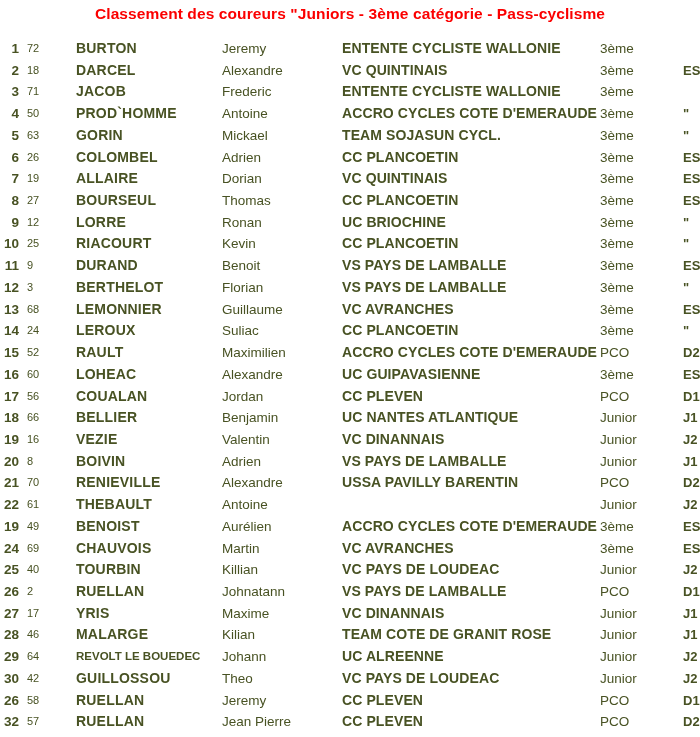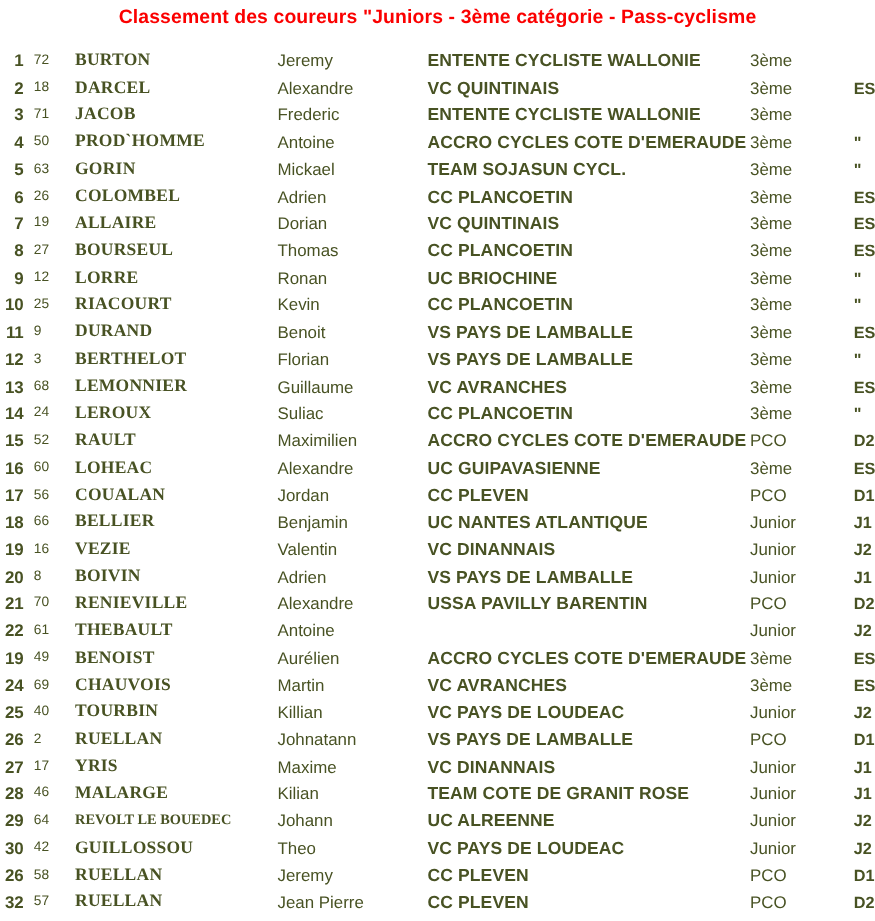--- a/index.html
+++ b/index.html
@@ -52,11 +52,10 @@
     font-size:11px;
   }
   .last{
-    left:60px;
+    left:76px;
     font-weight:bold;
     font-size:14px;
     letter-spacing:.2px;
-    font-family:Liberation Serif, serif;
   }
   .last.condensed{
     font-size:11.5px;

